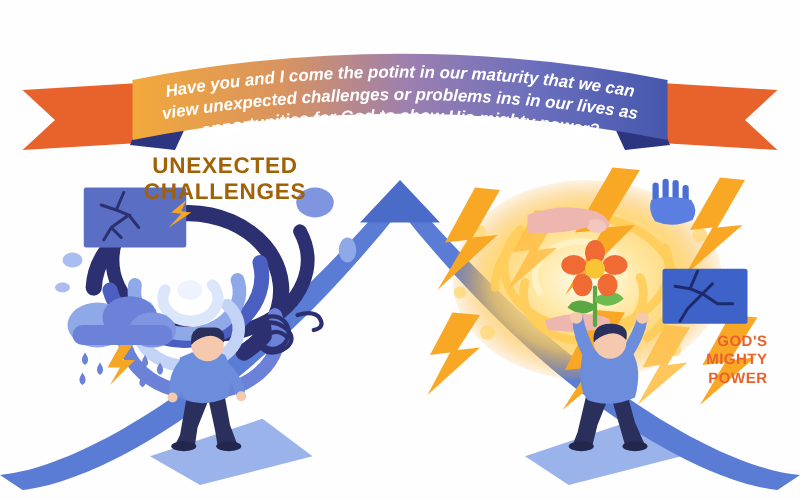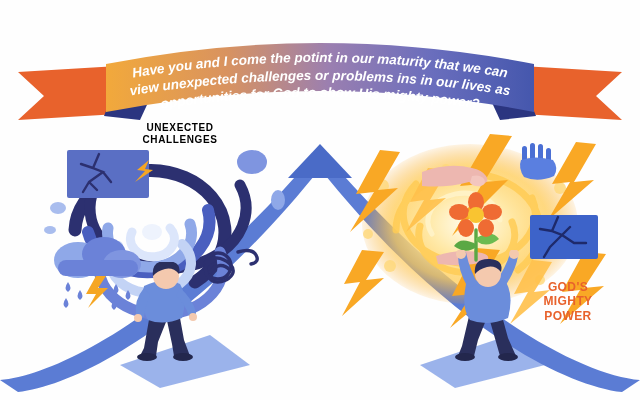--- a/index.html
+++ b/index.html
@@ -18,8 +18,8 @@
   .side-label{
     position:absolute;text-align:center;
     font-weight:bold;letter-spacing:0.6px;
-    color:#000000;line-height:1.15;
-    font-size:10px;white-space:pre-line;
+    color:#a16207;line-height:1.15;
+    font-size:18px;white-space:pre-line;
   }
   .power-label{
     position:absolute;text-align:center;

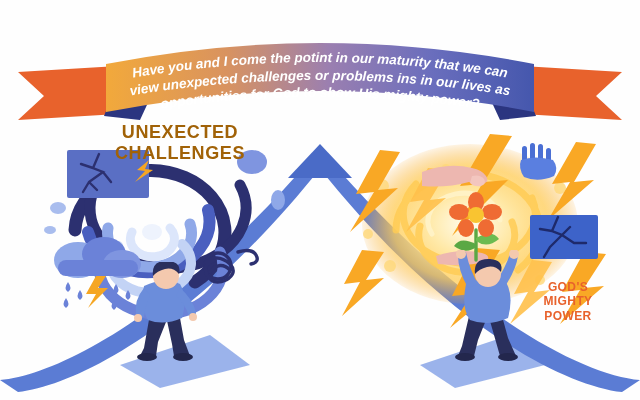--- a/index.html
+++ b/index.html
@@ -213,7 +213,7 @@
   </svg>
 
 
-  <div class="power-label" style="left:522px;top:280px;width:92px;">GOD'S
+  <div class="power-label" style="left:522px;top:266px;width:92px;text-align:right;">GOD'S
 MIGHTY
 POWER</div>
 

